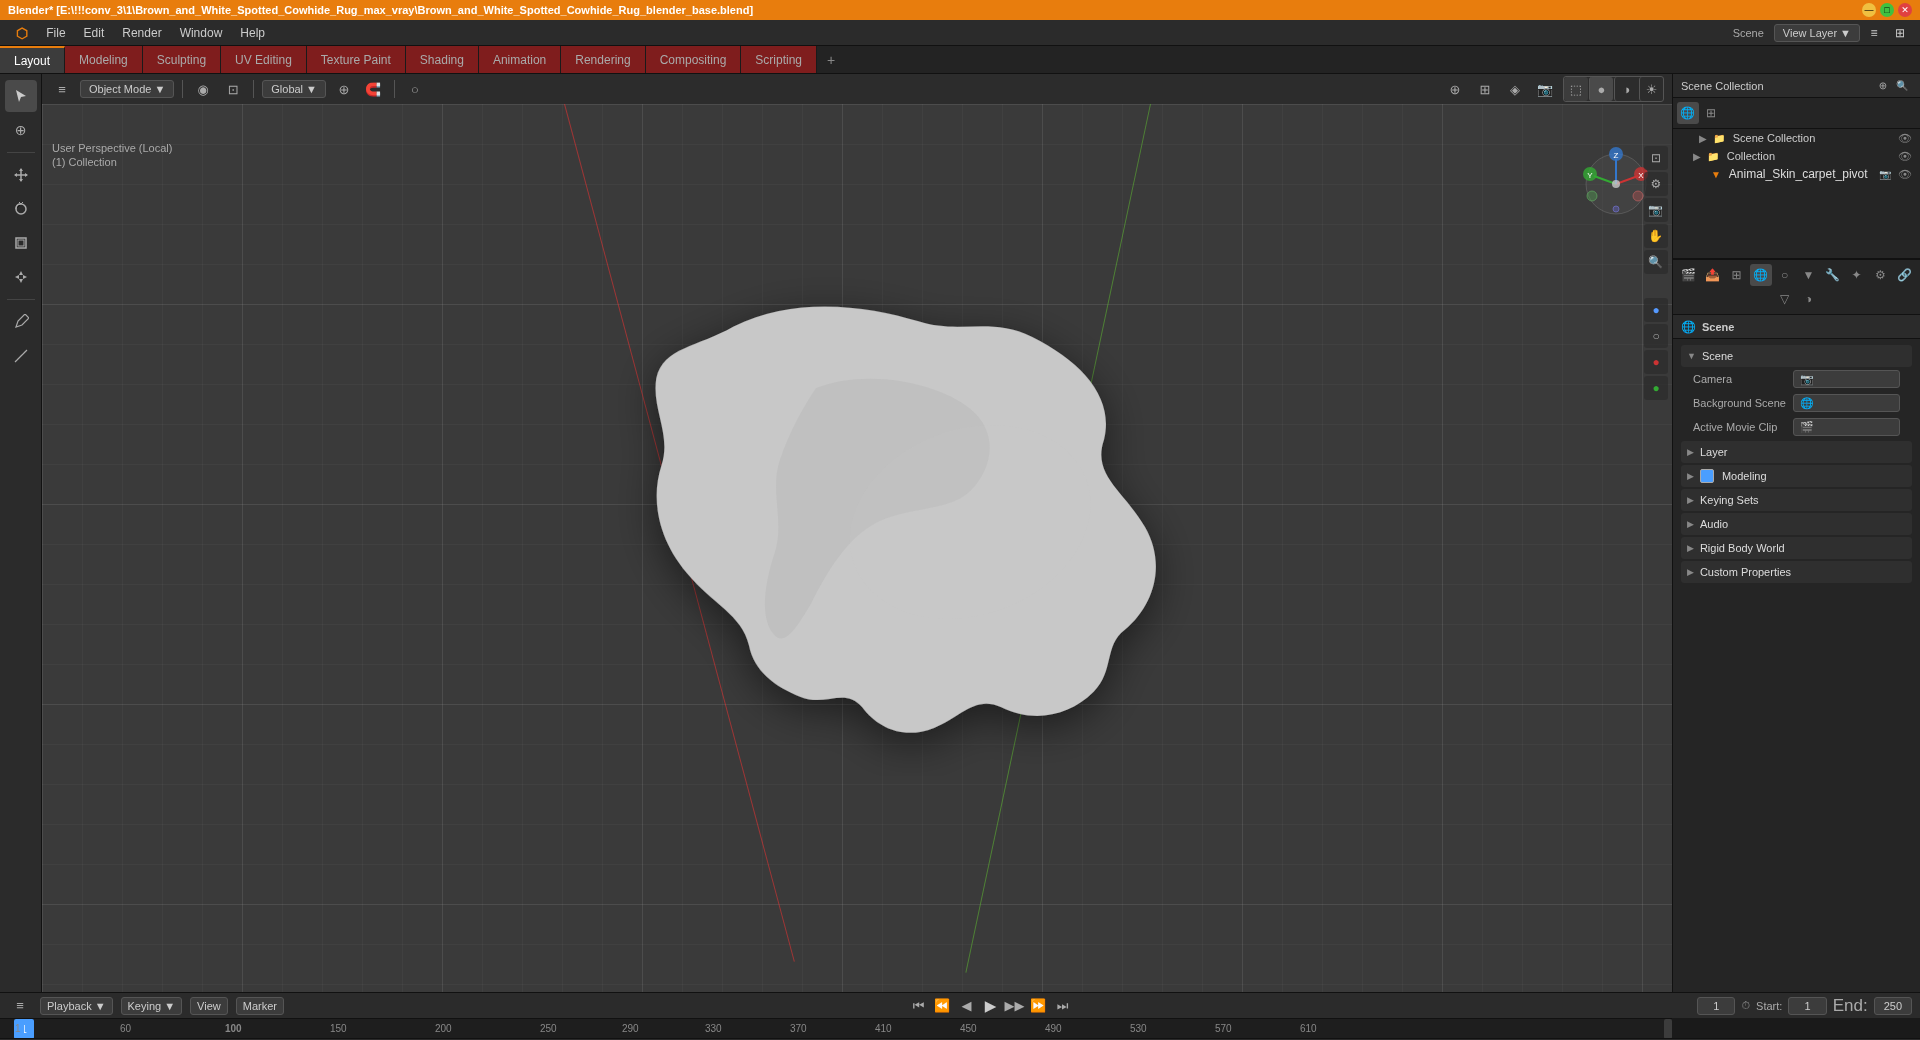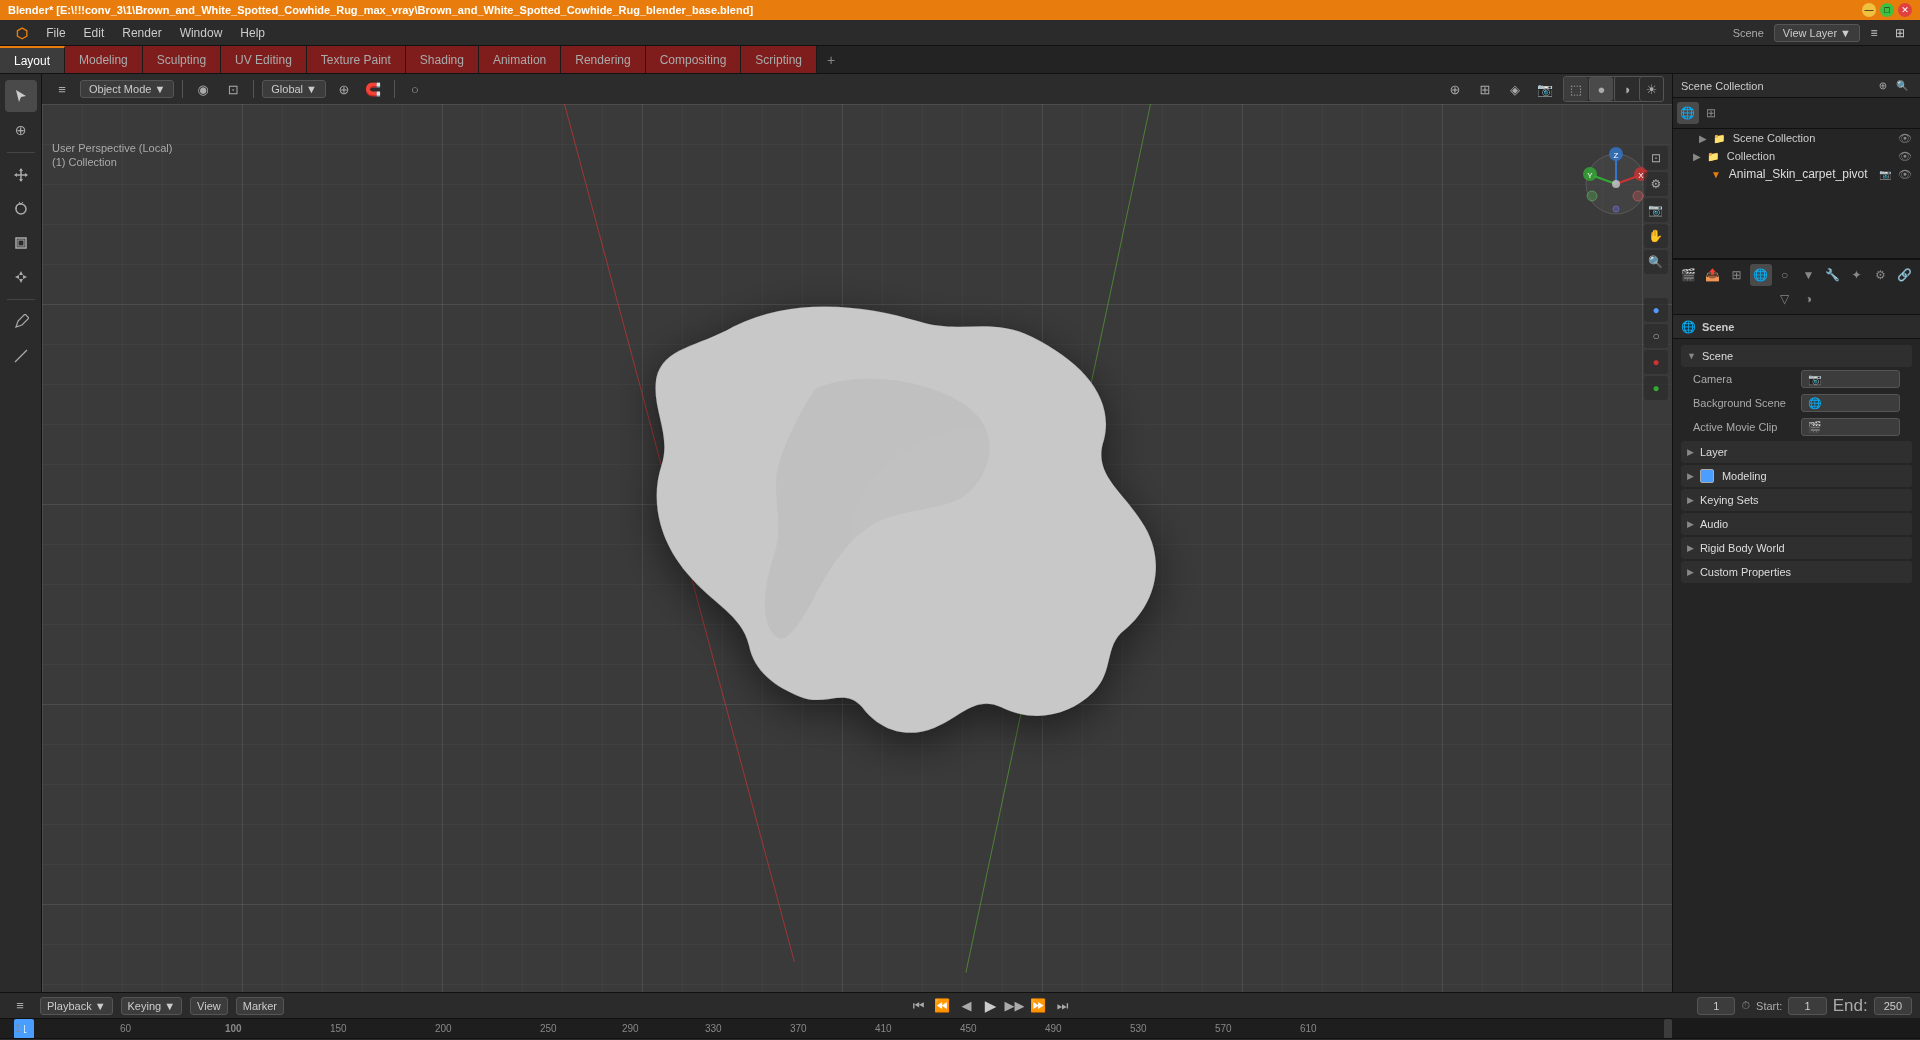--- a/index.html
+++ b/index.html
@@ -394,7 +394,6 @@
       display: flex;
       align-items: center;
       font-size: 11px;
-      gap: 8px;
     }
     .sub-label { color: #aaa; flex: 0 0 100px; }
     .sub-value {

